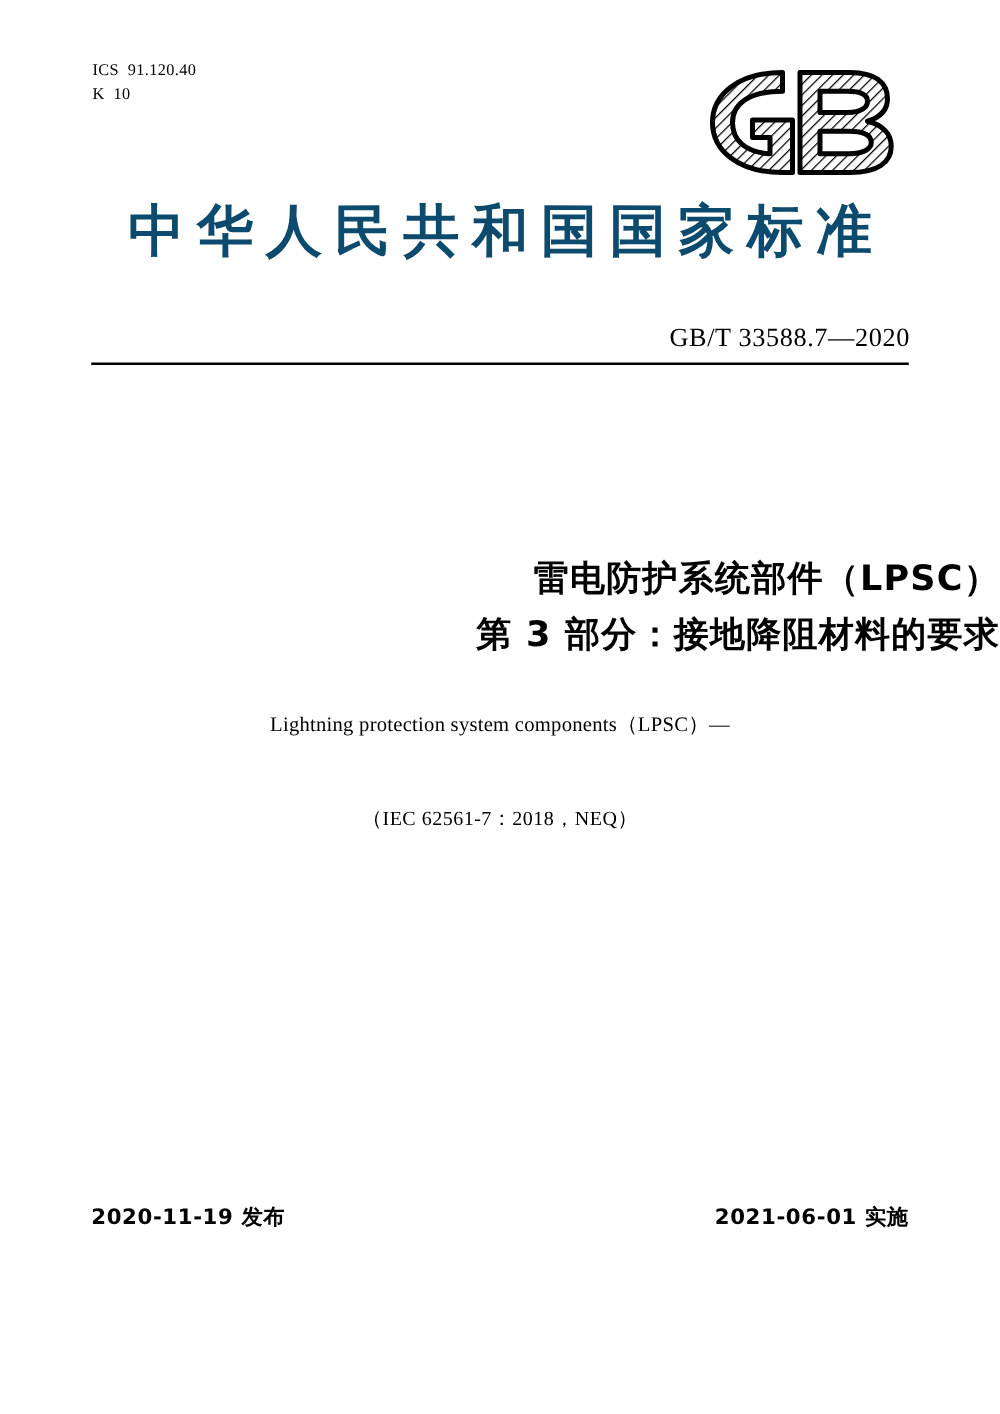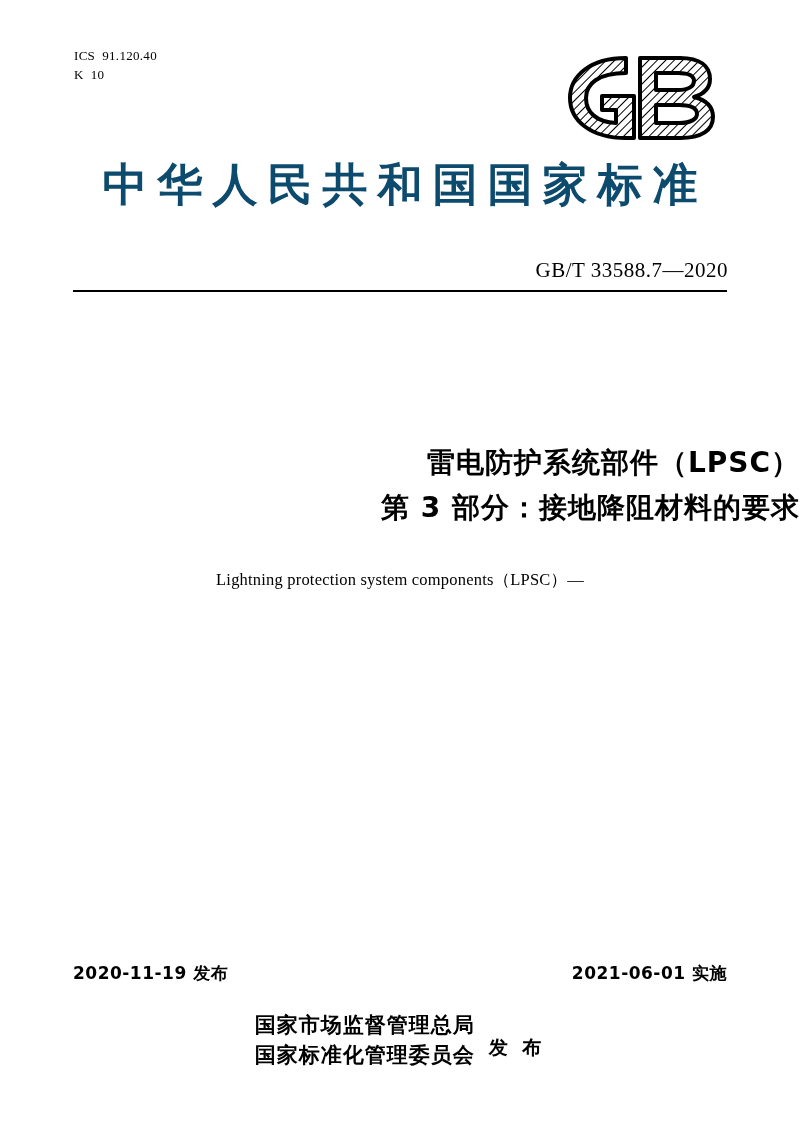--- a/index.html
+++ b/index.html
@@ -226,6 +226,7 @@
     <div>Lightning protection system components（LPSC）—</div>
   </div>
 
+  <div class="iec-ref">（IEC 62561-7：2018，NEQ）</div>
 
   <div class="dates">
     <div class="date-item">2020-11-19 发布</div>

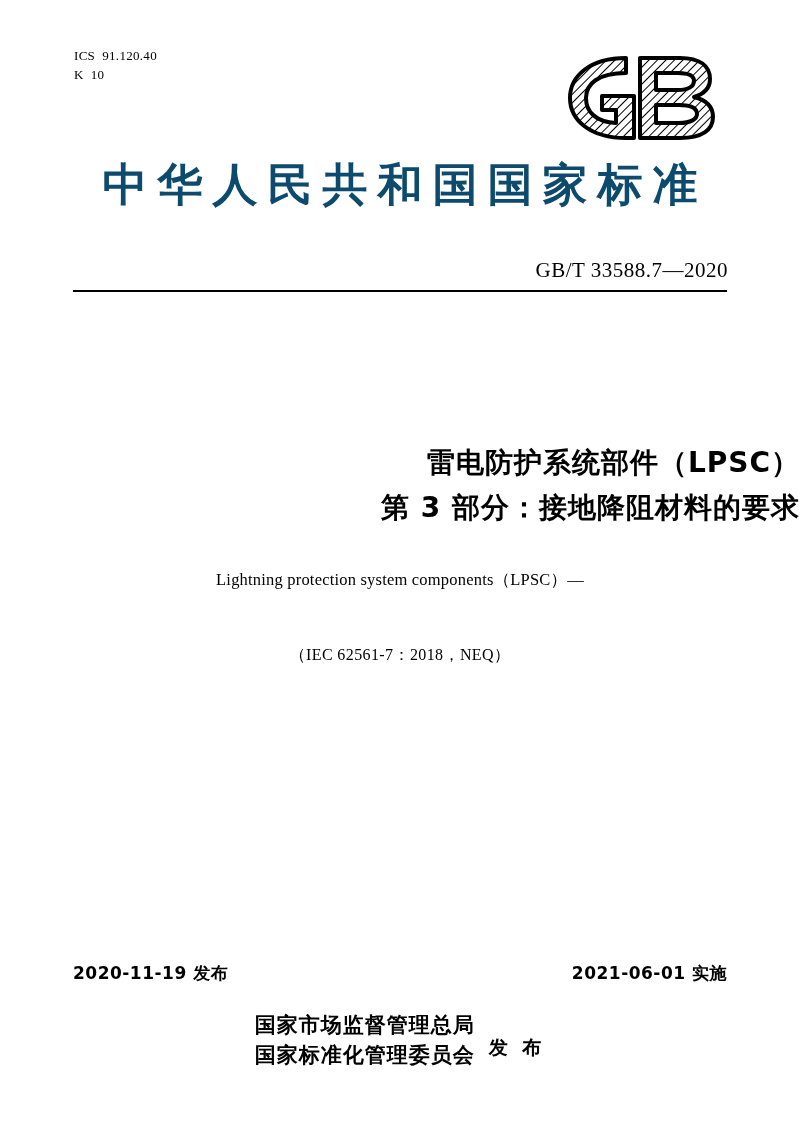--- a/index.html
+++ b/index.html
@@ -233,13 +233,6 @@
     <div class="date-item">2021-06-01 实施</div>
   </div>
 
-  <div class="publisher">
-    <div class="orgs">
-      <div>国家市场监督管理总局</div>
-      <div>国家标准化管理委员会</div>
-    </div>
-    <div class="issue">发 布</div>
-  </div>
 
 </div>
 

